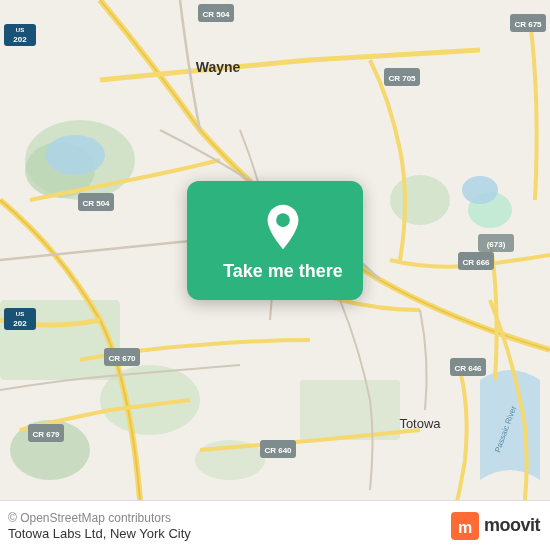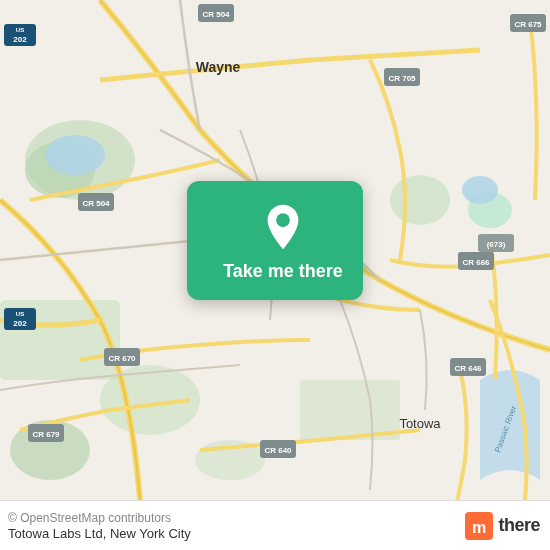--- a/index.html
+++ b/index.html
@@ -235,7 +235,7 @@
       <rect width="28" height="28" rx="4" fill="#ff6b35"></rect>
       <text x="14" y="21" text-anchor="middle" fill="white" font-size="16" font-weight="bold">m</text>
     </svg>
-    <span id="moovit-text">there</span>
+    <span id="moovit-text">moovit</span>
   </div>
 </div>
 

